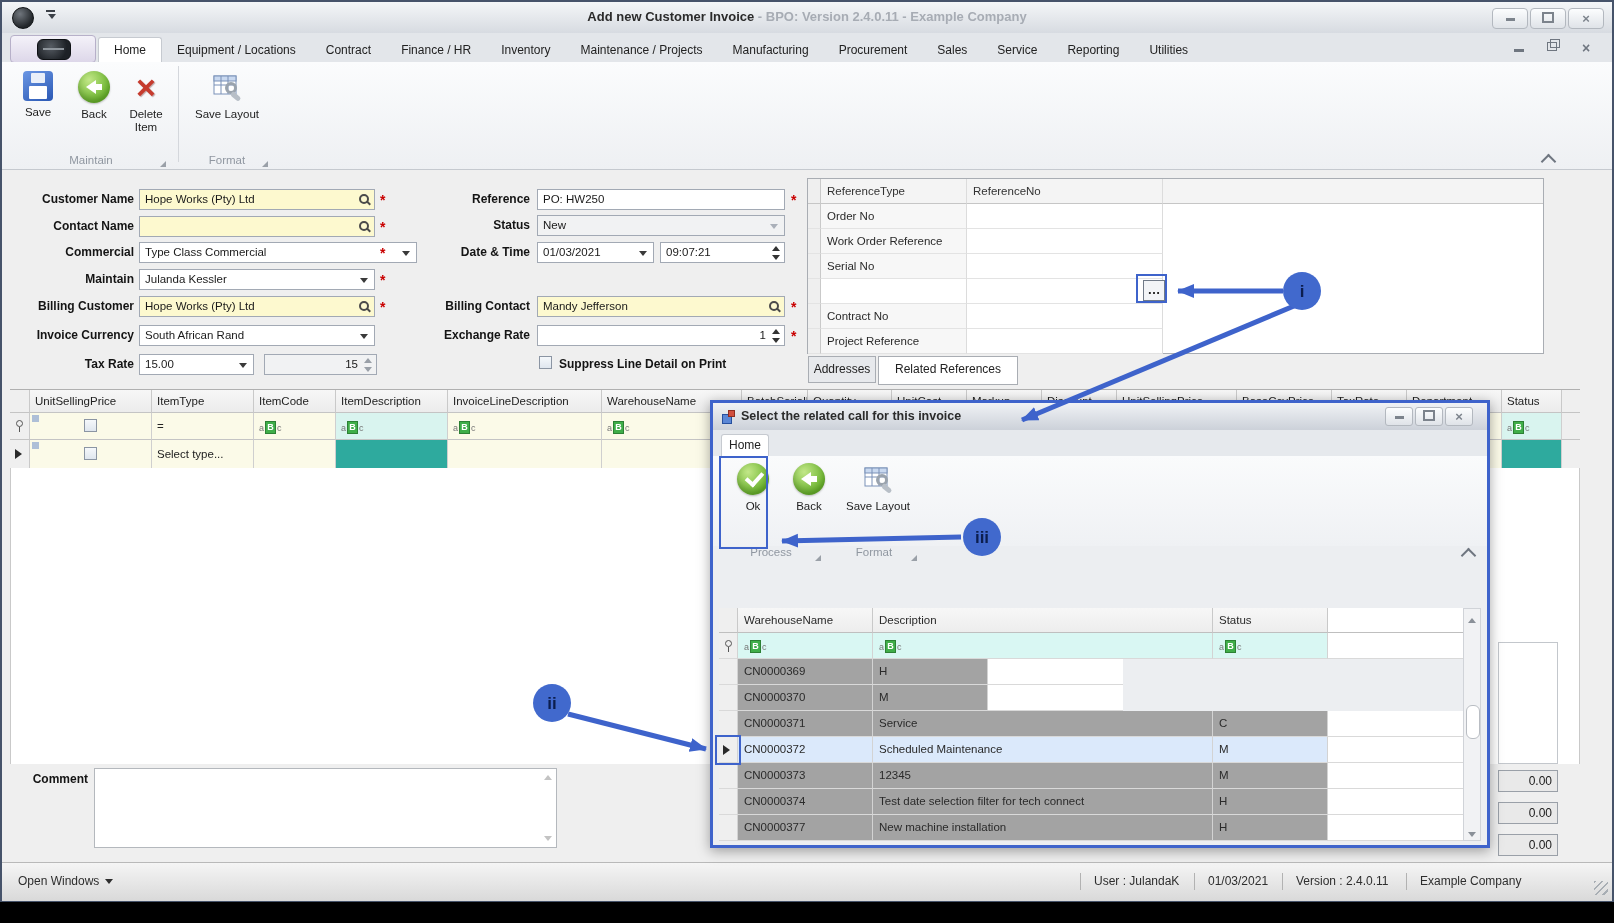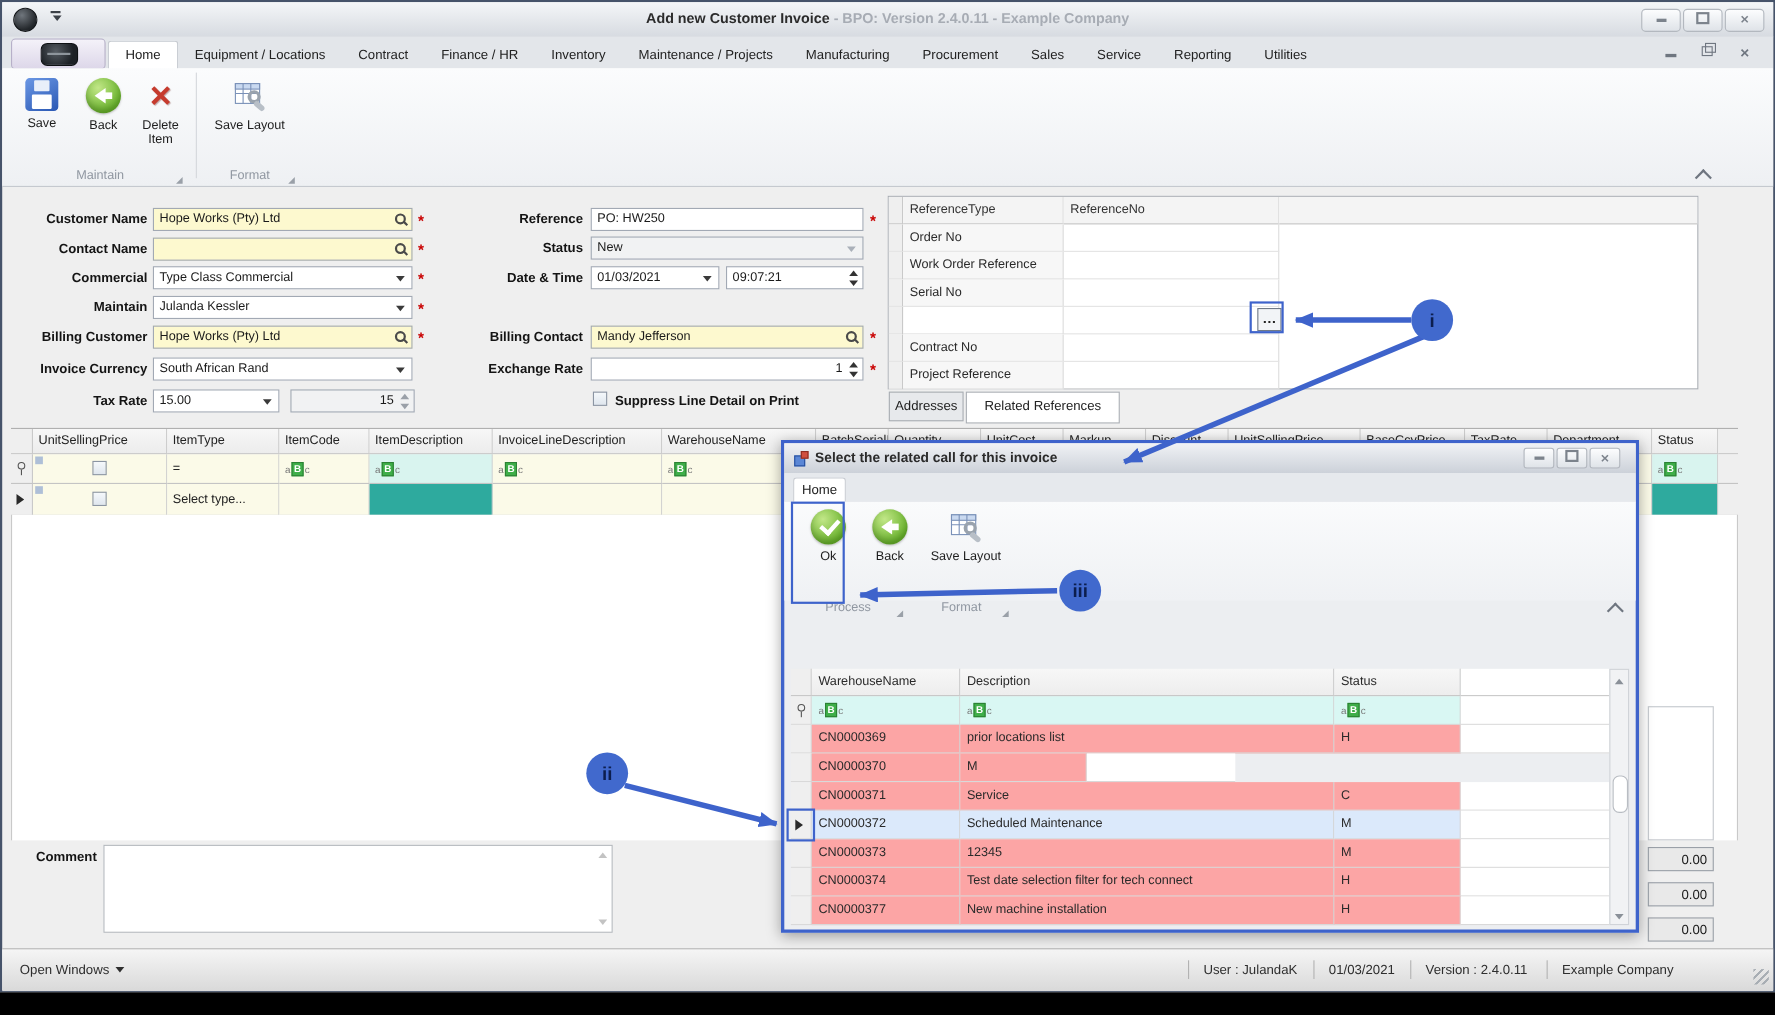--- a/index.html
+++ b/index.html
@@ -264,7 +264,7 @@
   <span class="req" style="left:378px;top:217px">*</span>
 
   <div class="flabel" style="left:0;top:243px;width:132px">Commercial</div>
-  <div class="fld" style="left:137px;top:240px;width:236px">
+  <div class="fld" style="left:137px;top:240px;width:278px">
     <span>Type Class Commercial</span>
     <span class="dda"></span>
   </div>

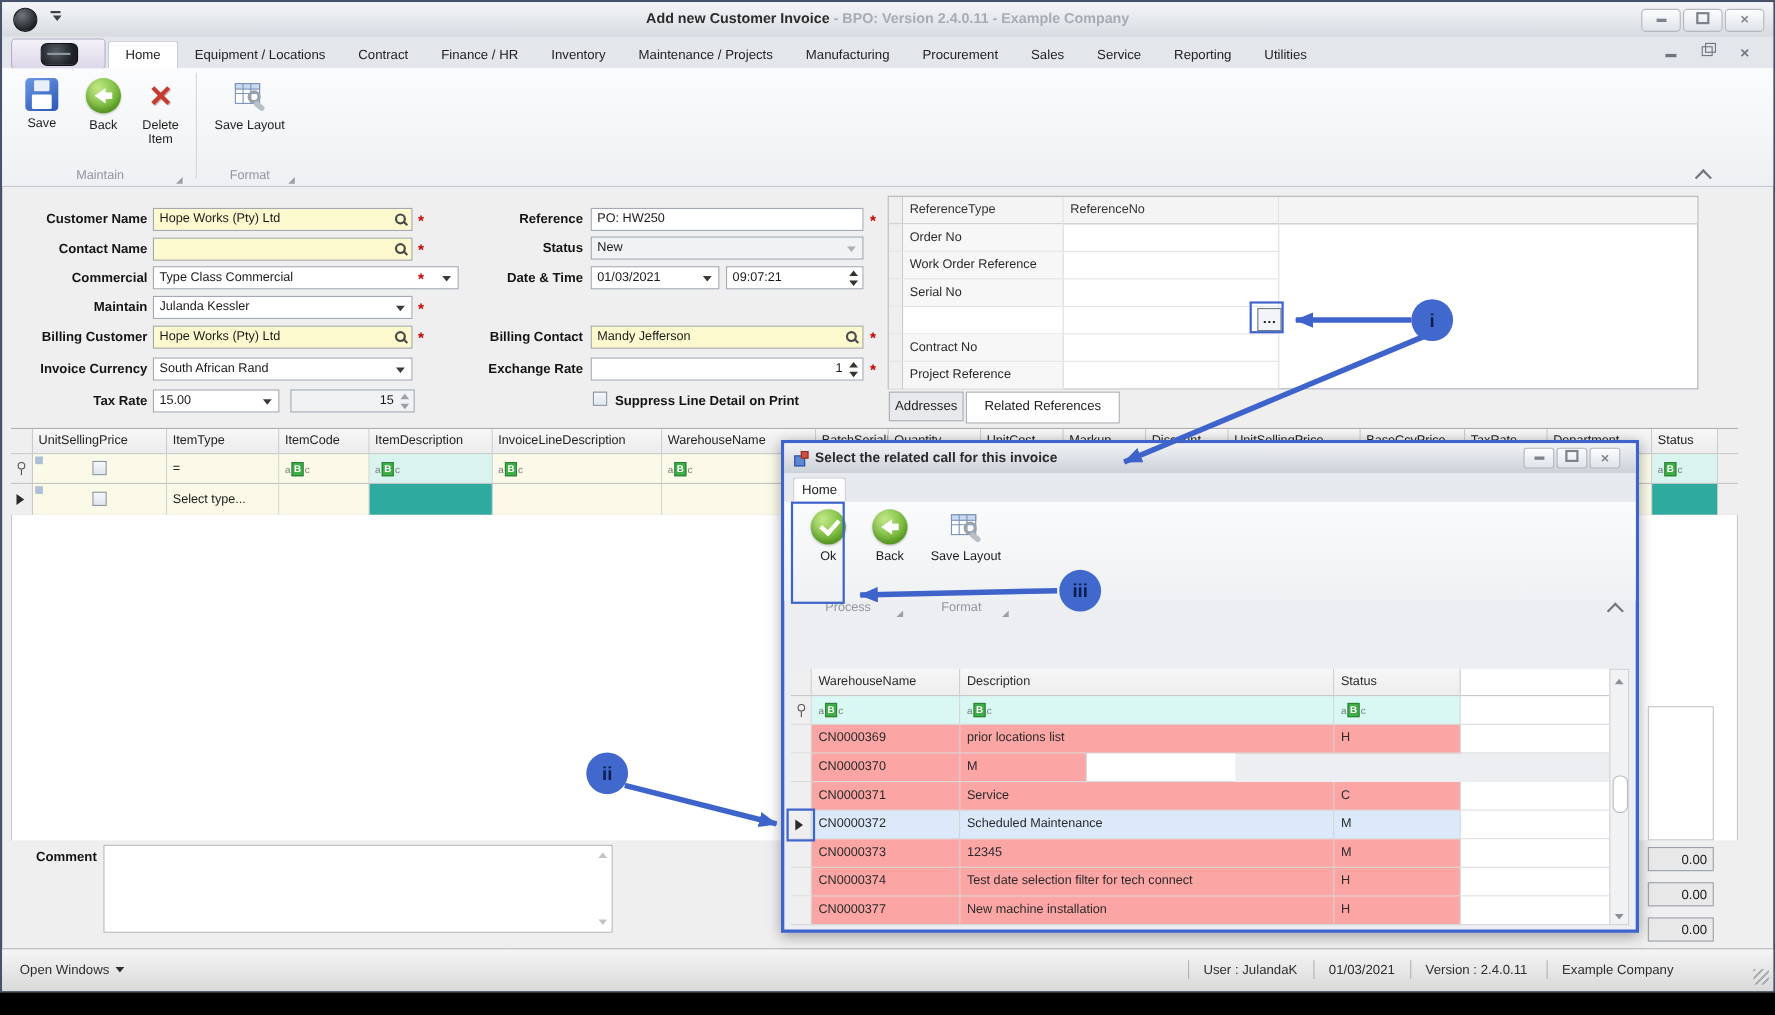--- a/index.html
+++ b/index.html
@@ -161,7 +161,7 @@
     font-size:11.5px;color:#2a2a2a;overflow:hidden;white-space:nowrap;position:relative}
   .mhead .mc{height:25px;background:linear-gradient(#f7f7f7,#ededed);line-height:24px;padding:0 6px;border-right:1px solid #c9c9c9;border-bottom:1px solid #bfbfbf}
   .mfilter .mc{height:26px;background:#d9f7f3;line-height:25px;padding:0 6px}
-  .mdata .mc{height:26px;background:#fca5a5;line-height:25px;padding:0 6px}
+  .mdata .mc{height:26px;background:#a3a3a3;line-height:25px;padding:0 6px}
   .mdata.sel .mc{background:#dbe9fb}
   .mdata .mc.mgutter,.mfilter .mc.mgutter,.mhead .mc.mgutter{background:#efefef;padding:0}
   .mscroll{position:absolute;left:744px;top:0;width:18px;box-sizing:border-box;background:#f1f2f4;border:1px solid #d0d3d8}

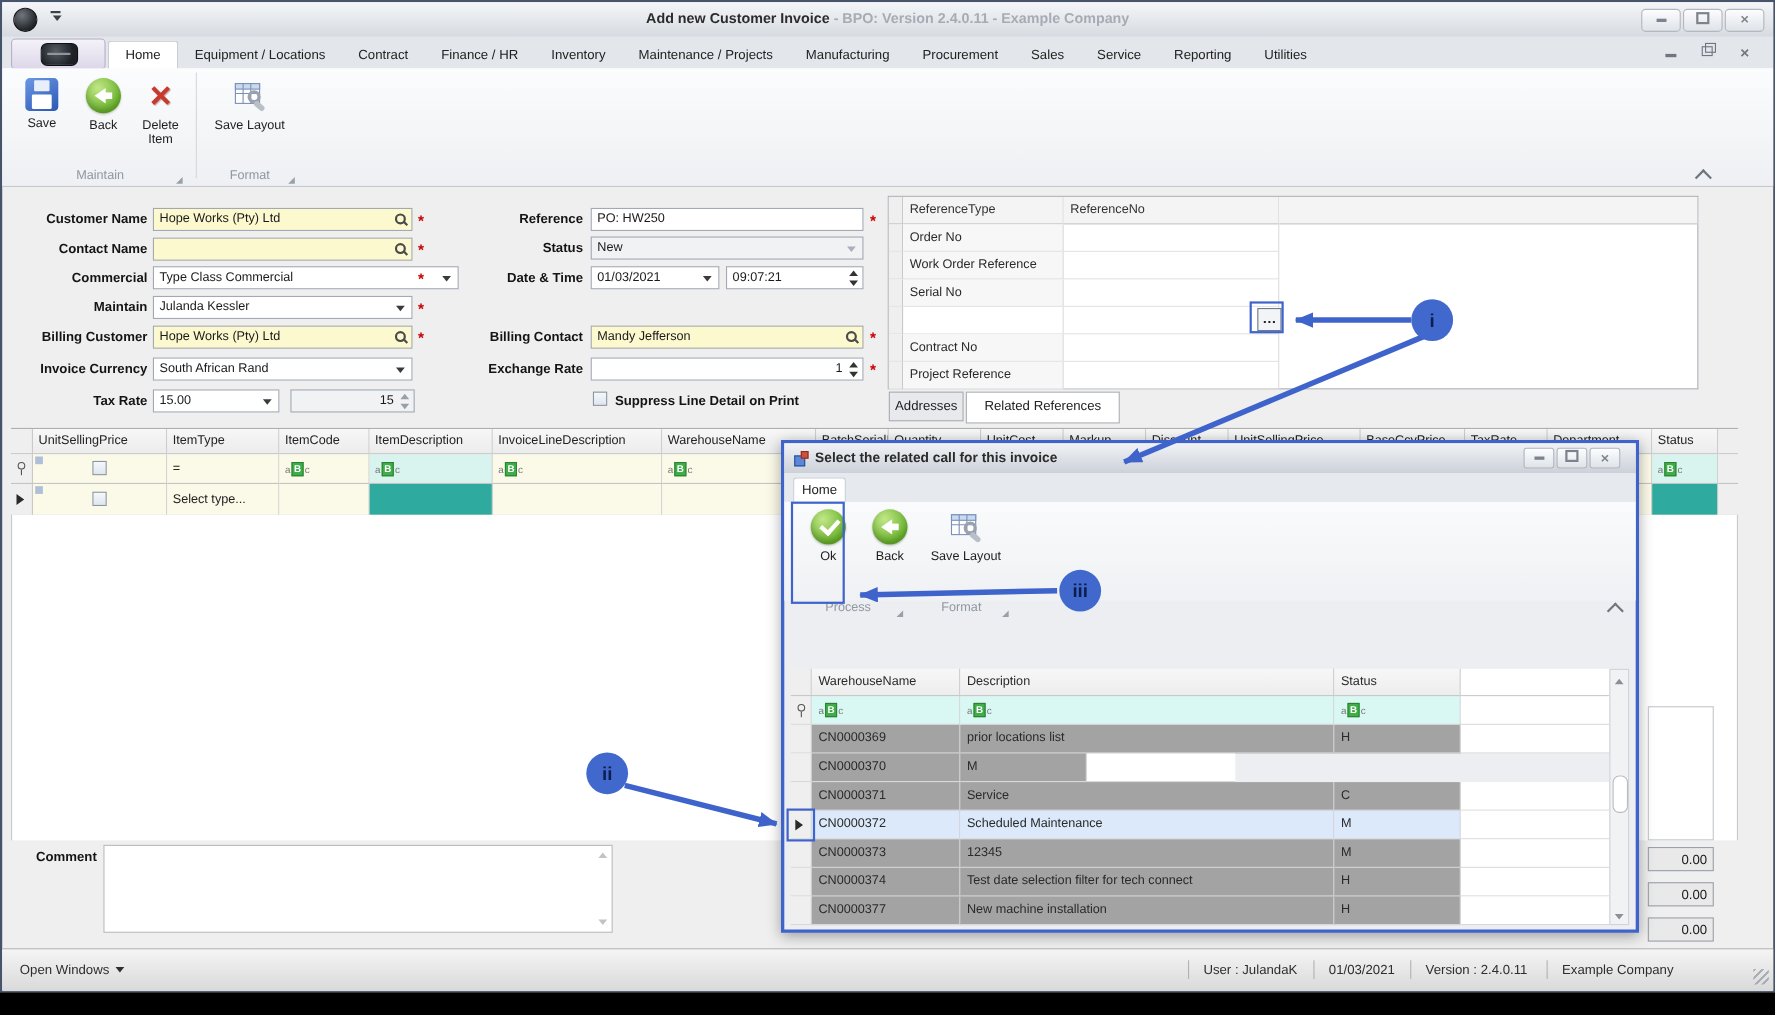--- a/index.html
+++ b/index.html
@@ -544,7 +544,6 @@
     <div class="mrow mdata">
       <div class="mc mgutter" style="width:19px"></div>
       <div class="mc" style="width:135px">CN0000369</div>
-      <div class="mc" style="width:340px">prior locations list</div>
       <div class="mc" style="width:115px">H</div>
       <div class="mc" style="width:135px;background:#fff;border-right:none"></div>
     </div>

